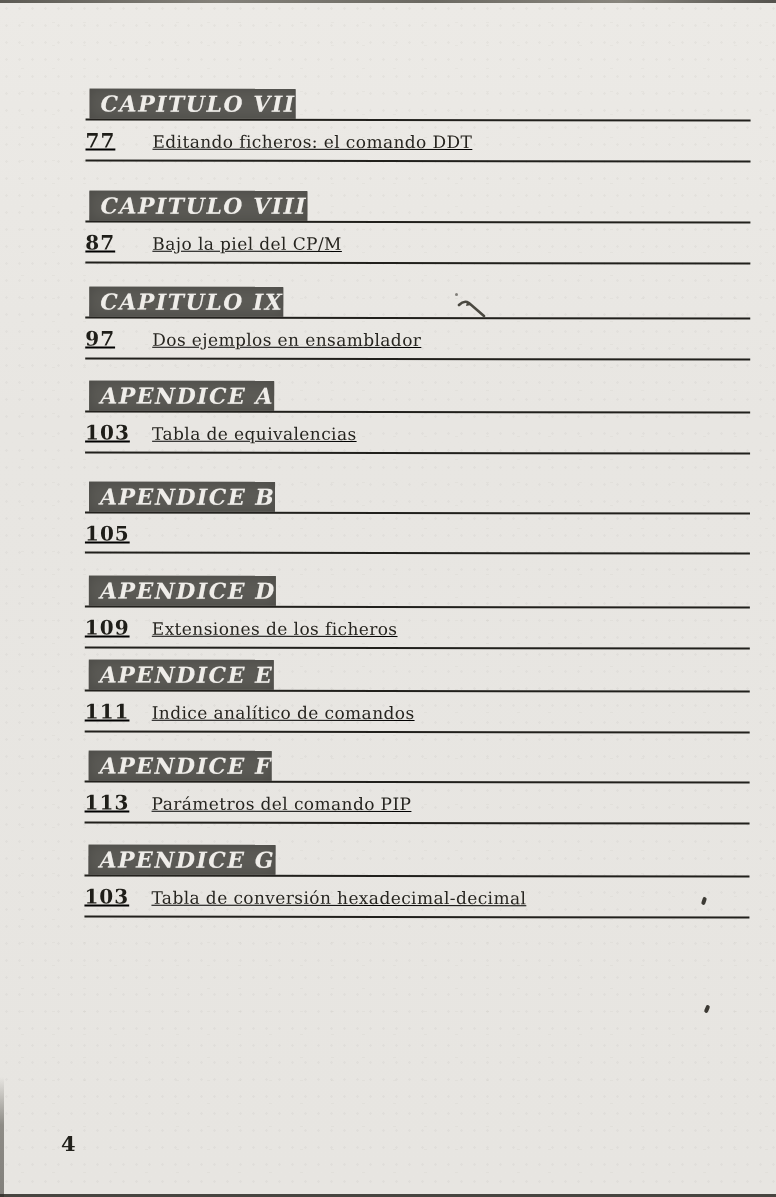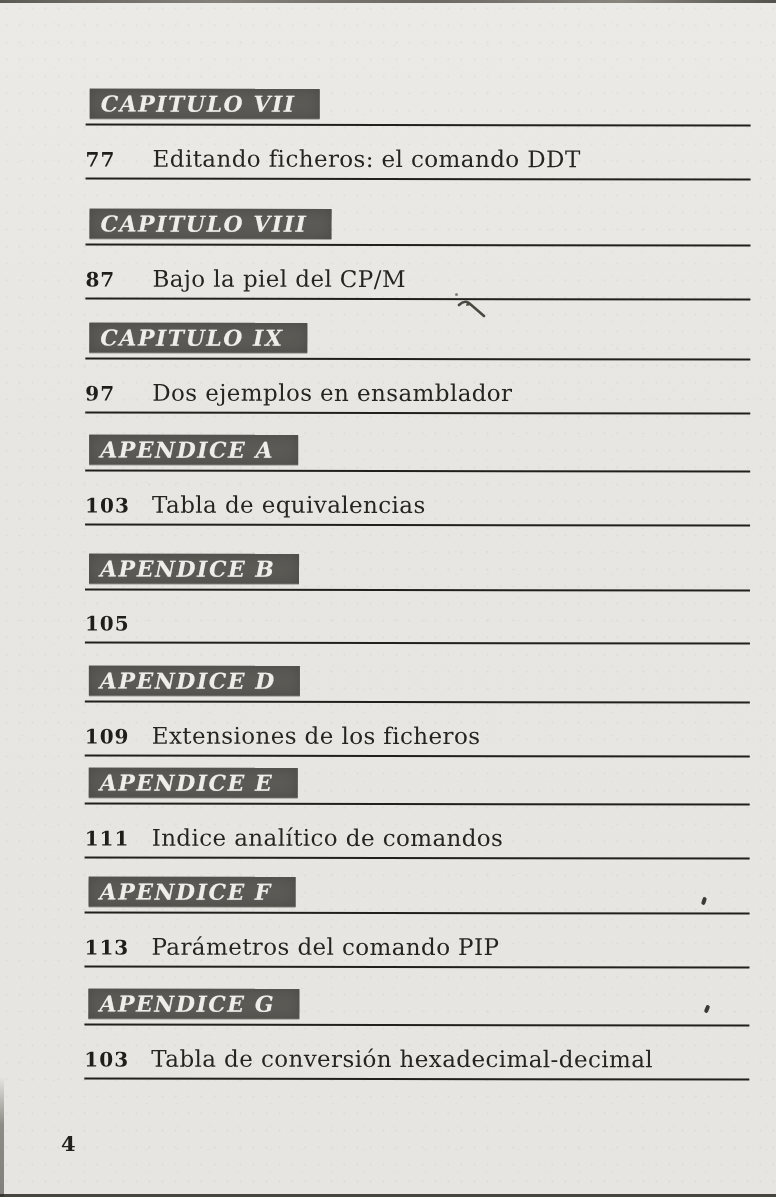--- a/index.html
+++ b/index.html
@@ -44,7 +44,7 @@
     font-style:italic;font-weight:bold;
     font-size:22px;line-height:24px;
     letter-spacing:1.5px;
-    padding:3px 24px 3px 11px;
+    padding:3px 0 3px 11px;
     box-shadow:0 1px 0 rgba(40,38,33,.35), inset 0 0 14px rgba(0,0,0,.18);
     text-shadow:0 0 1px rgba(255,255,255,.35);
     white-space:nowrap;

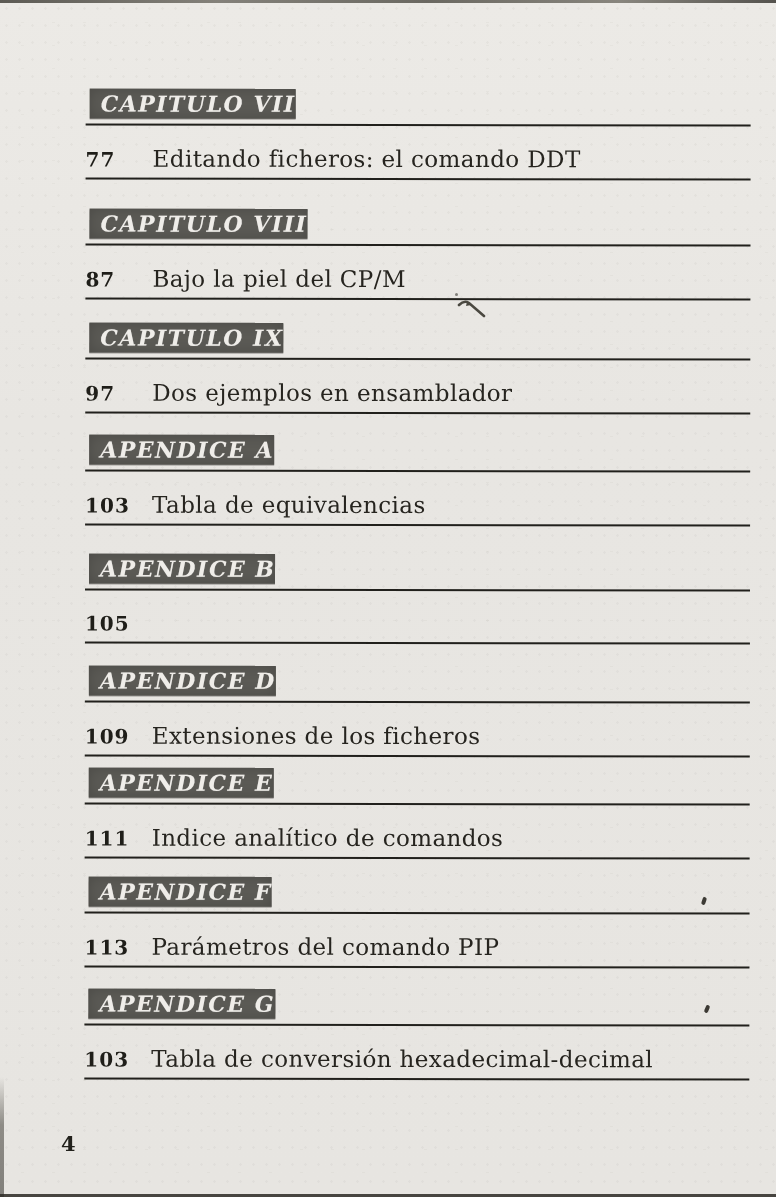--- a/index.html
+++ b/index.html
@@ -51,10 +51,10 @@
   }
   .entry{
     display:flex;align-items:baseline;
-    margin-top:5px;
     border-top:2px solid #21201c;
     border-bottom:2px solid #21201c;
-    padding:21px 0 6px 0;
+    padding:8px 0 6px 0;
+    text-decoration:underline;
   }
   .num{
     flex:0 0 67px;

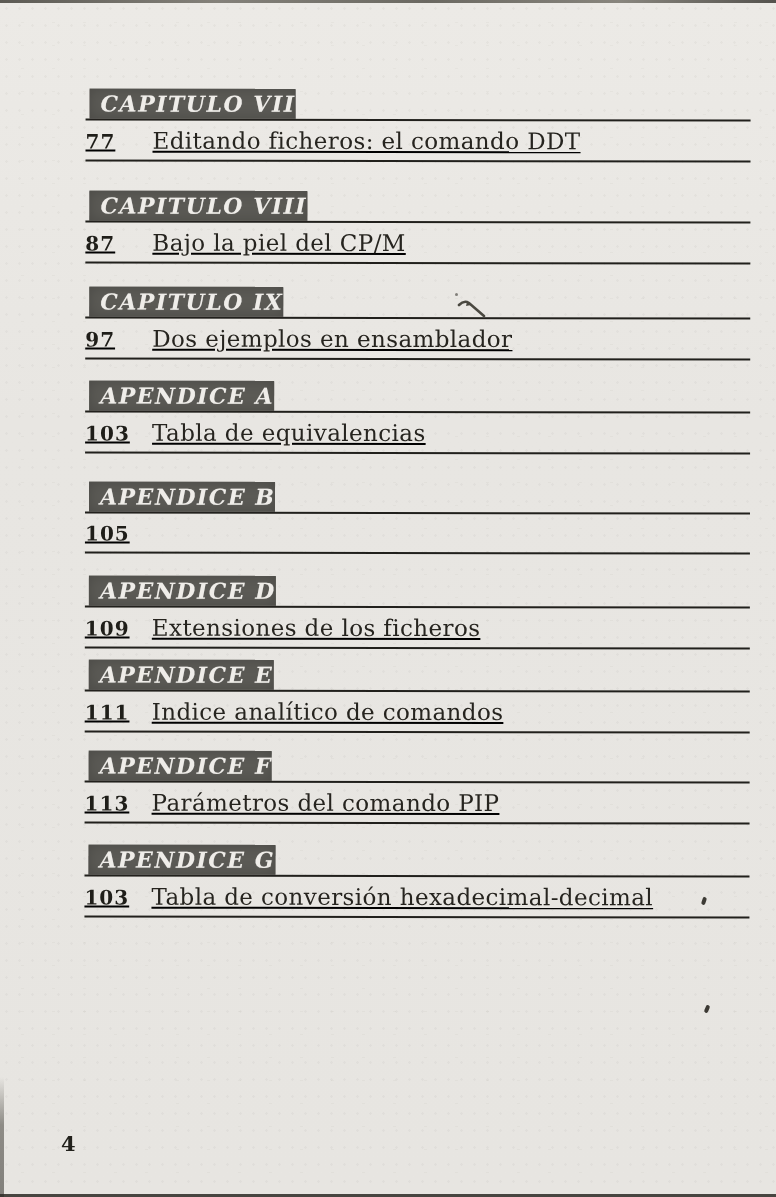--- a/index.html
+++ b/index.html
@@ -62,7 +62,7 @@
     letter-spacing:1px;color:#1f1e19;
   }
   .title{
-    font-size:23px;line-height:24px;
+    font-size:17px;line-height:24px;
     letter-spacing:.4px;color:#26241f;
     white-space:nowrap;
     text-align:center;

